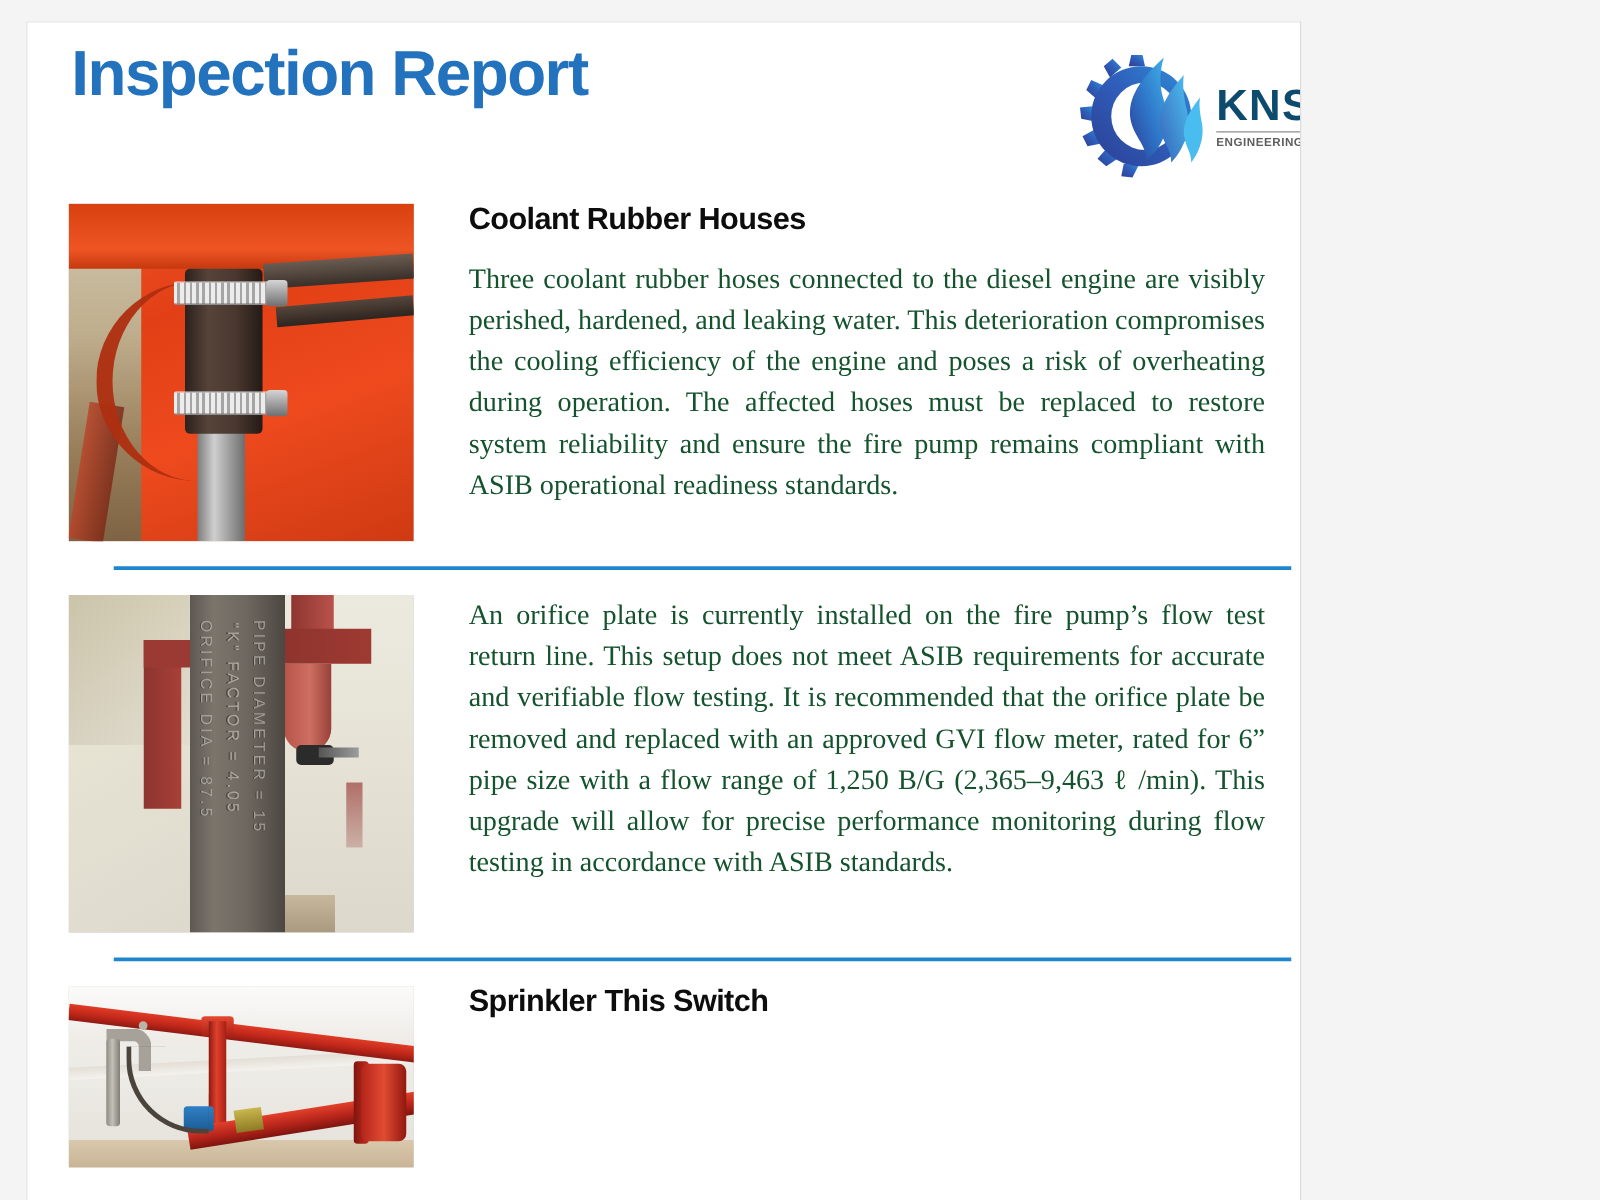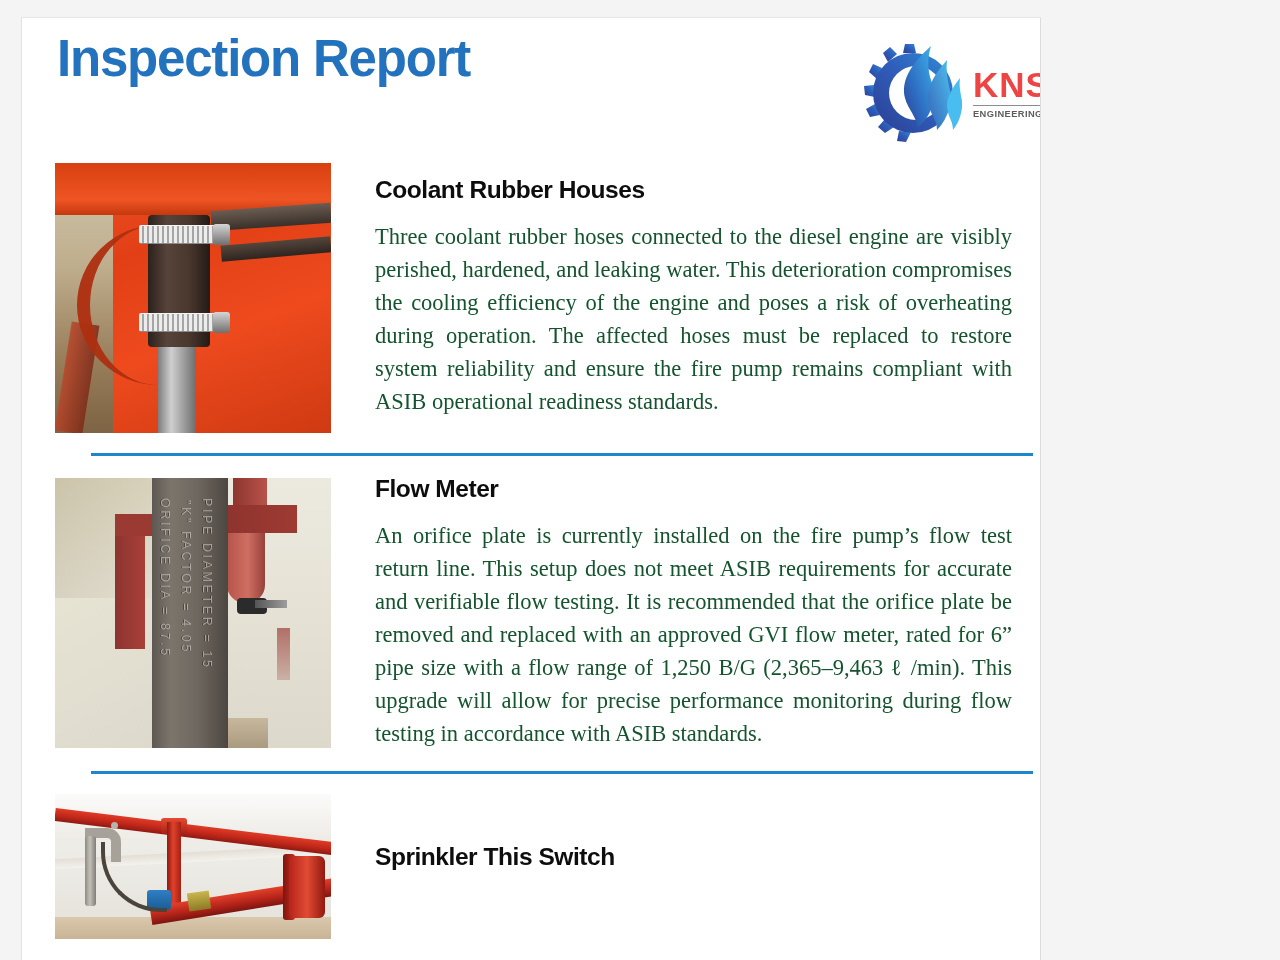--- a/index.html
+++ b/index.html
@@ -89,7 +89,7 @@
     line-height: 1;
     white-space: nowrap;
   }
-  .logo-kns { color: #ef4444; }
+  .logo-kns { color: #0c4a6e; }
   .logo-fire { color: #2b8fd4; }
   #logo-rule {
     margin-top: 3px;

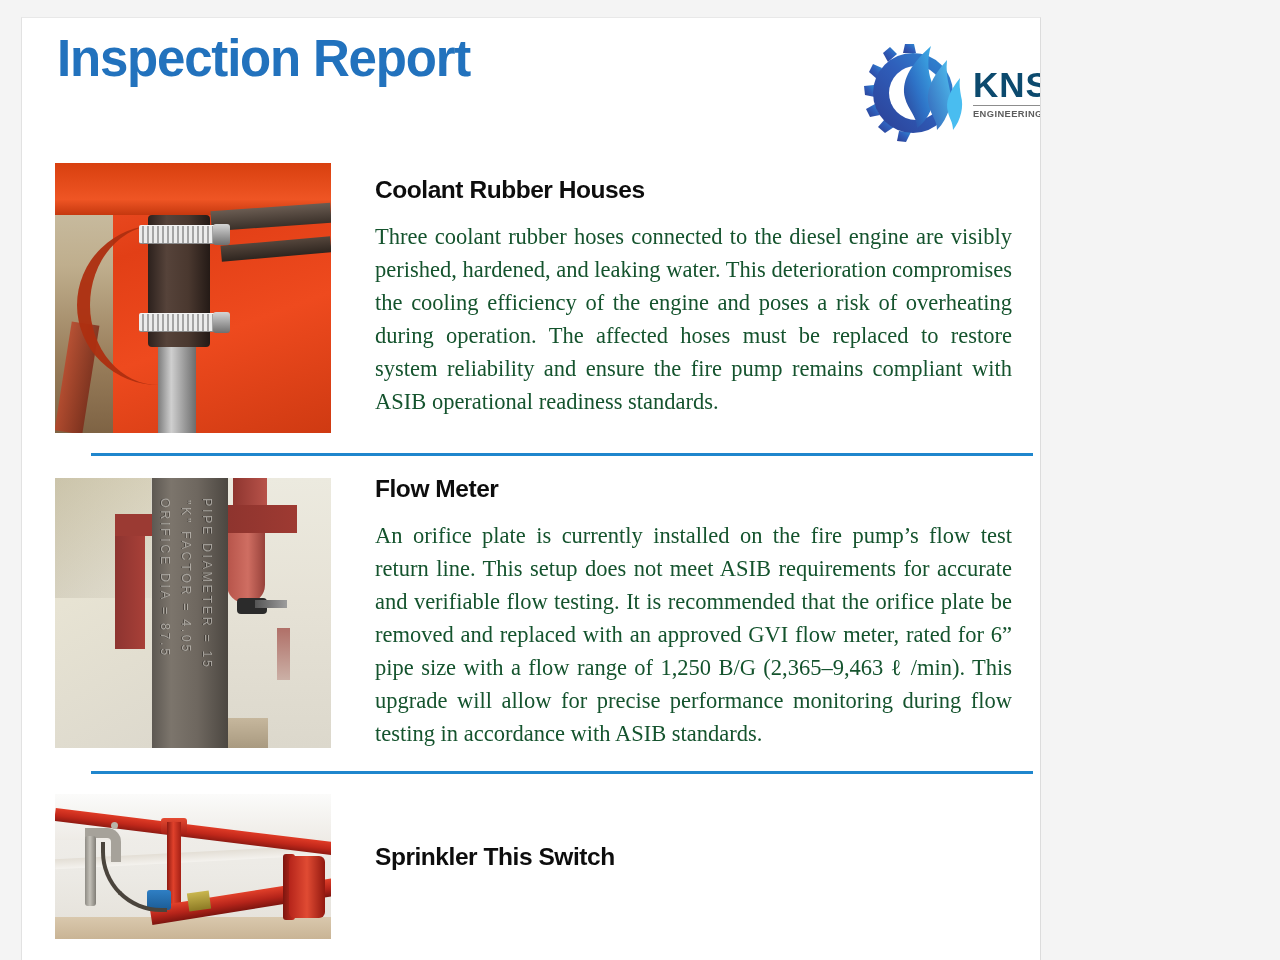--- a/index.html
+++ b/index.html
@@ -115,7 +115,7 @@
 
   .section-inner {
     display: flex;
-    align-items: center;
+    align-items: flex-start;
   }
 
   .photo {

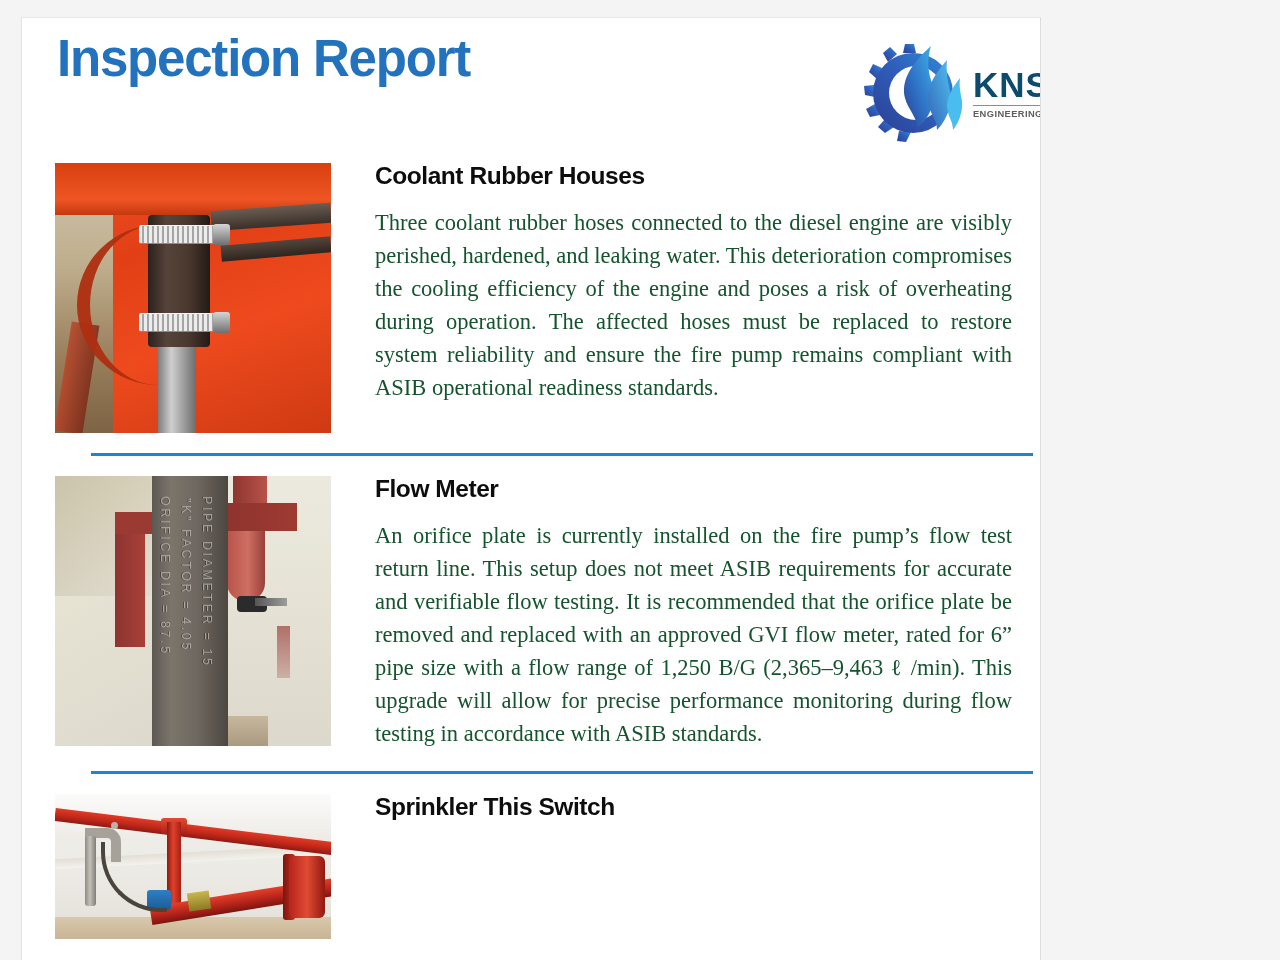--- a/index.html
+++ b/index.html
@@ -474,7 +474,6 @@
         </div>
       </div>
       <div class="text-col">
-        <div class="section-heading">Flow Meter</div>
         <p class="section-body">An orifice plate is currently installed on the fire pump’s flow test return line. This setup does not meet ASIB requirements for accurate and verifiable flow testing. It is recommended that the orifice plate be removed and replaced with an approved GVI flow meter, rated for 6” pipe size with a flow range of 1,250 B/G (2,365–9,463 ℓ /min). This upgrade will allow for precise performance monitoring during flow testing in accordance with ASIB standards.</p>
       </div>
     </div>

